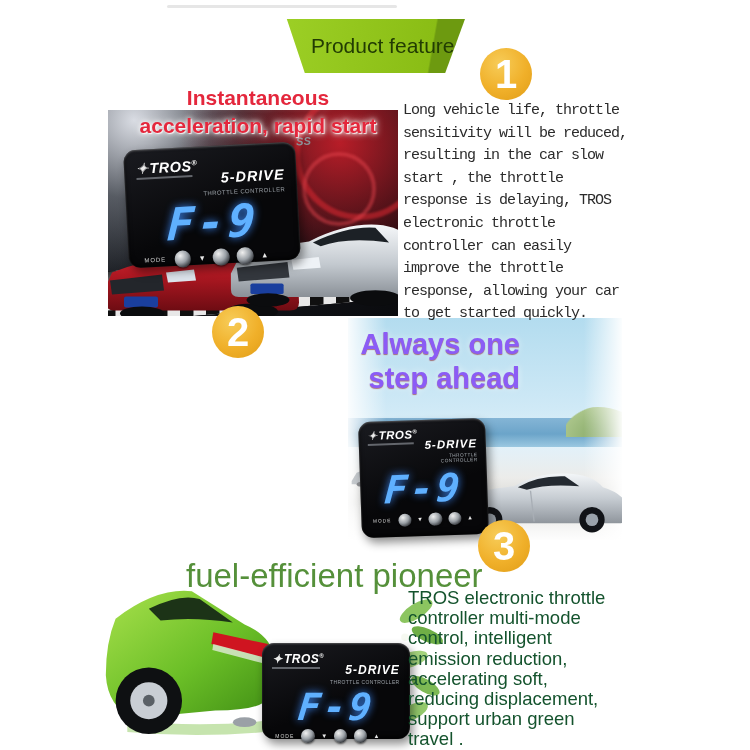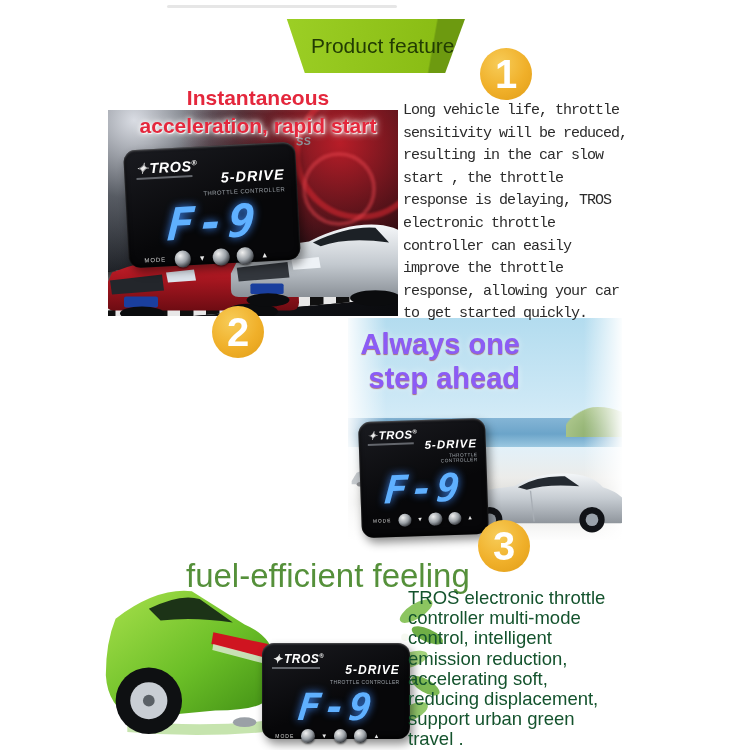--- a/index.html
+++ b/index.html
@@ -253,7 +253,7 @@
     </div>
   </div>
 
-  <span class="abs h3line h3b">fuel-efficient feeling</span>
+  <span class="abs h3line h3b">fuel-efficient pioneer</span>
   <div class="abs badge b3">3</div>
 
   <div class="abs photo3">

